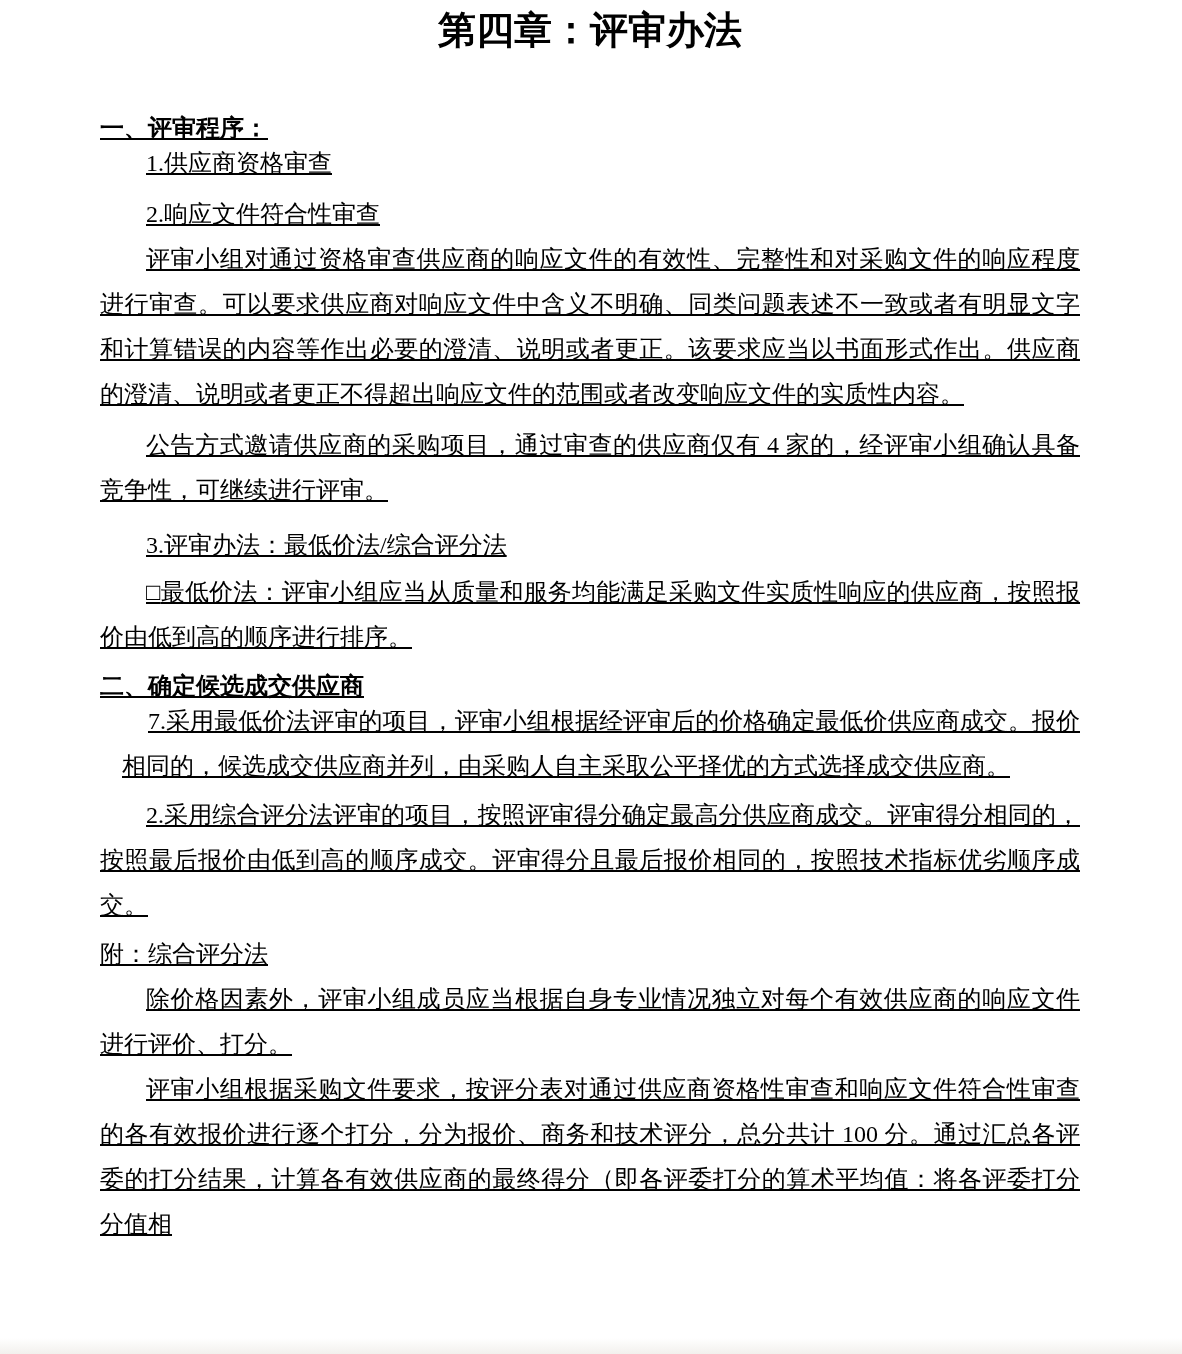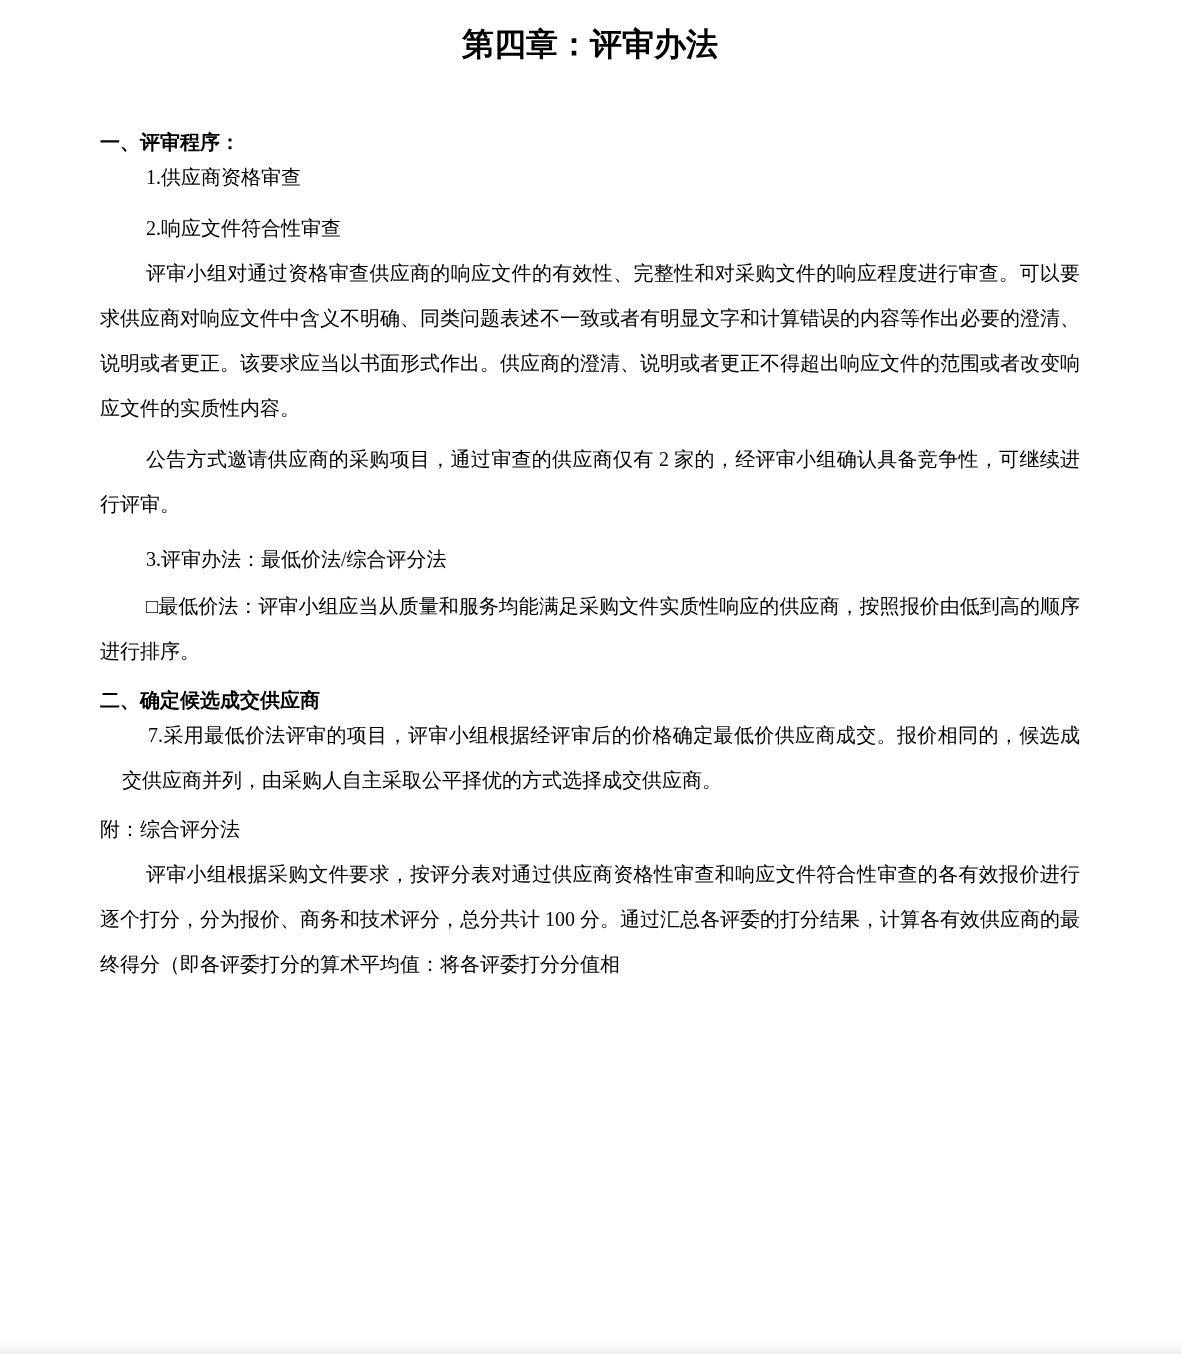--- a/index.html
+++ b/index.html
@@ -21,11 +21,11 @@
     padding: 6px 102px 0 100px;
   }
   .doc-title {
-    font-size: 32px;
+    font-size: 38px;
     font-weight: bold;
     line-height: 48px;
     text-align: center;
-    margin: 14px 0 52px 0;
+    margin: 0 0 52px 0;
   }
   p {
     margin: 0;

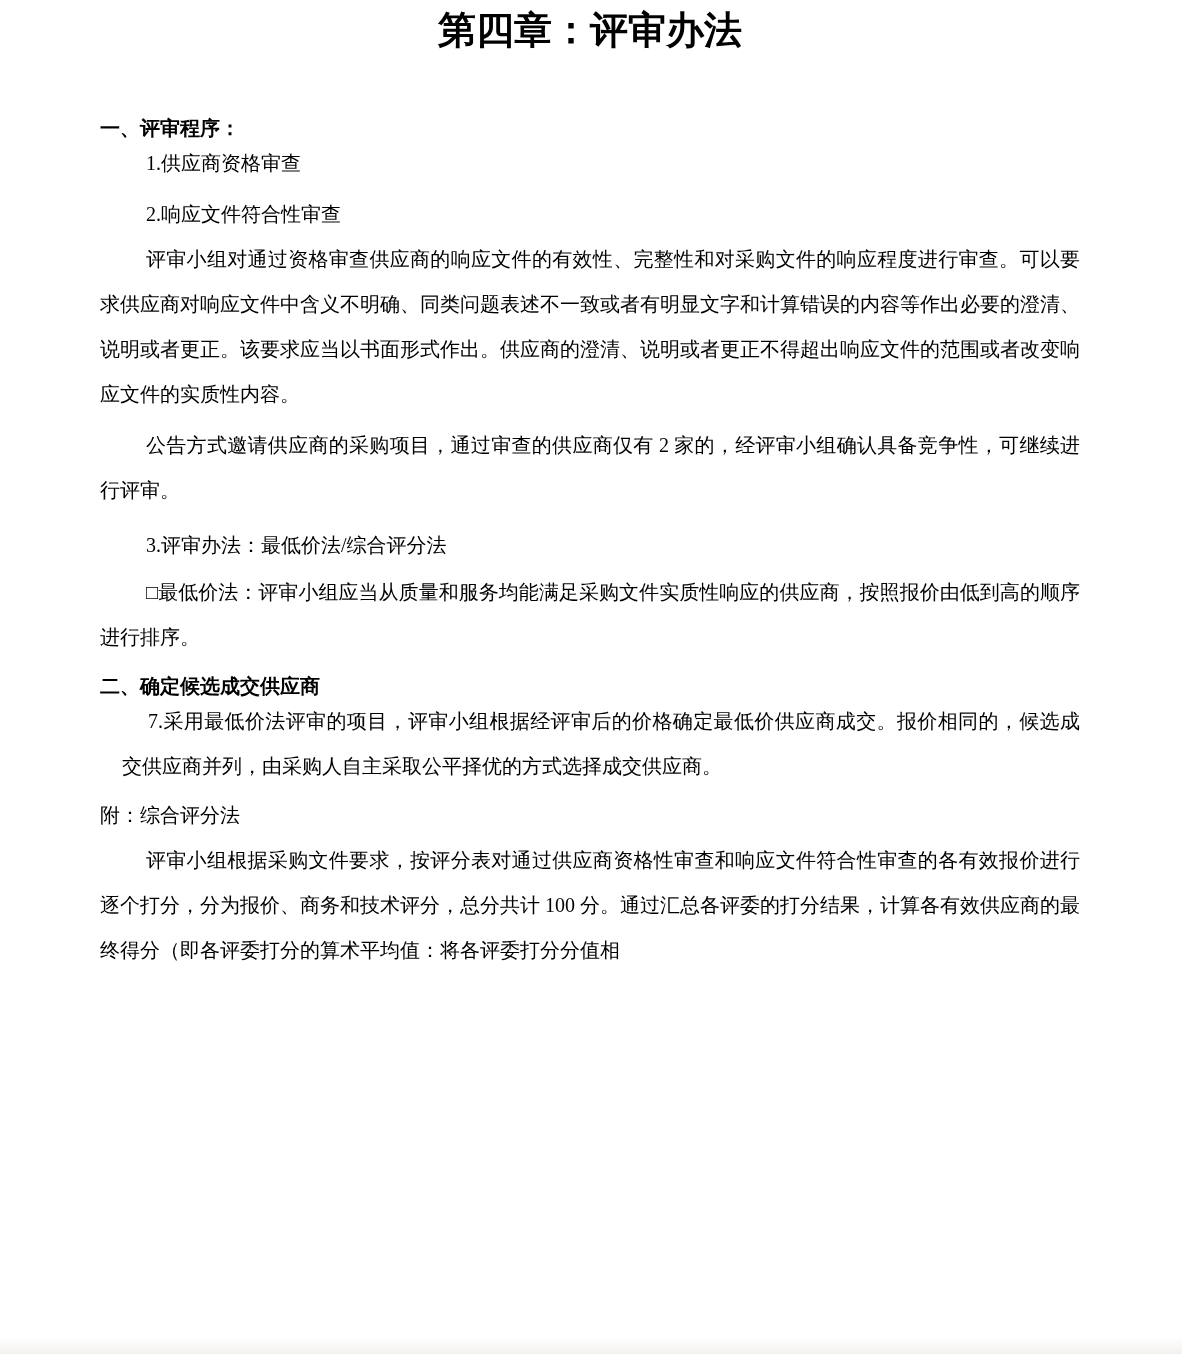--- a/index.html
+++ b/index.html
@@ -29,9 +29,10 @@
   }
   p {
     margin: 0;
-    font-size: 20px;
+    font-size: 24px;
     line-height: 45px;
     word-break: break-all;
+    text-decoration: underline;
   }
   .sec {
     font-weight: bold;

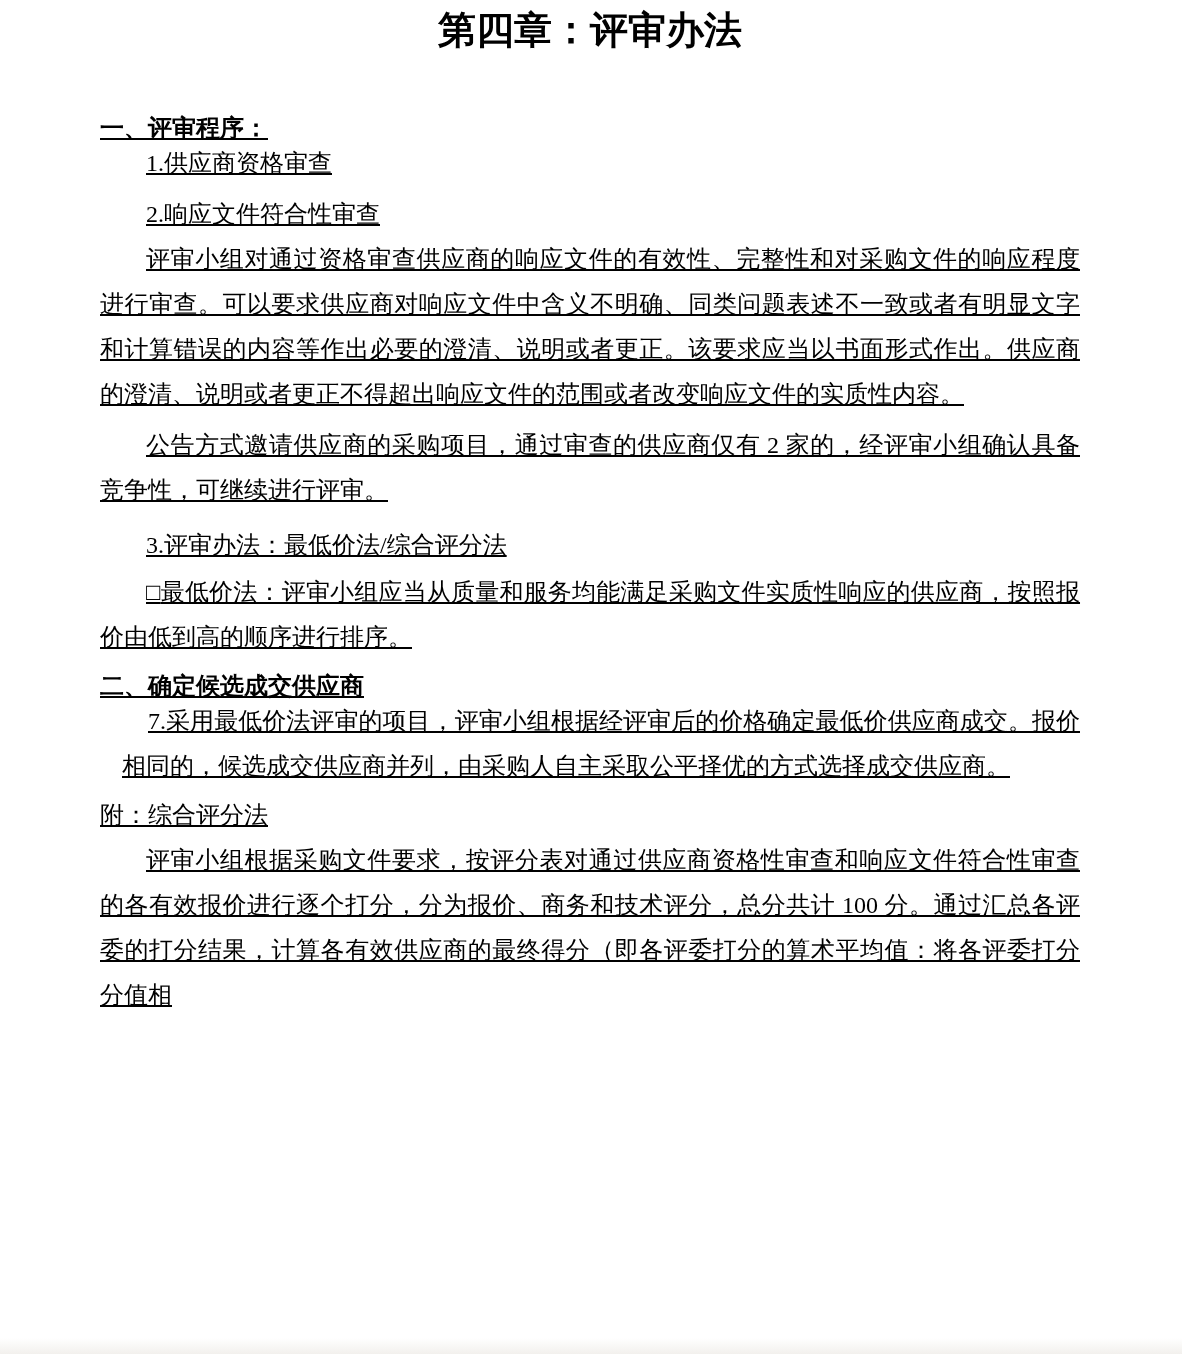--- a/index.html
+++ b/index.html
@@ -79,7 +79,7 @@
 
   <p class="para">评审小组对通过资格审查供应商的响应文件的有效性、完整性和对采购文件的响应程度进行审查。可以要求供应商对响应文件中含义不明确、同类问题表述不一致或者有明显文字和计算错误的内容等作出必要的澄清、说明或者更正。该要求应当以书面形式作出。供应商的澄清、说明或者更正不得超出响应文件的范围或者改变响应文件的实质性内容。</p>
 
-  <p class="para mt6">公告方式邀请供应商的采购项目，通过审查的供应商仅有 2 家的，经评审小组确认具备竞争性，可继续进行评审。</p>
+  <p class="para mt6">公告方式邀请供应商的采购项目，通过审查的供应商仅有 4 家的，经评审小组确认具备竞争性，可继续进行评审。</p>
 
   <p class="sub mt10">3.评审办法：最低价法/综合评分法</p>
 

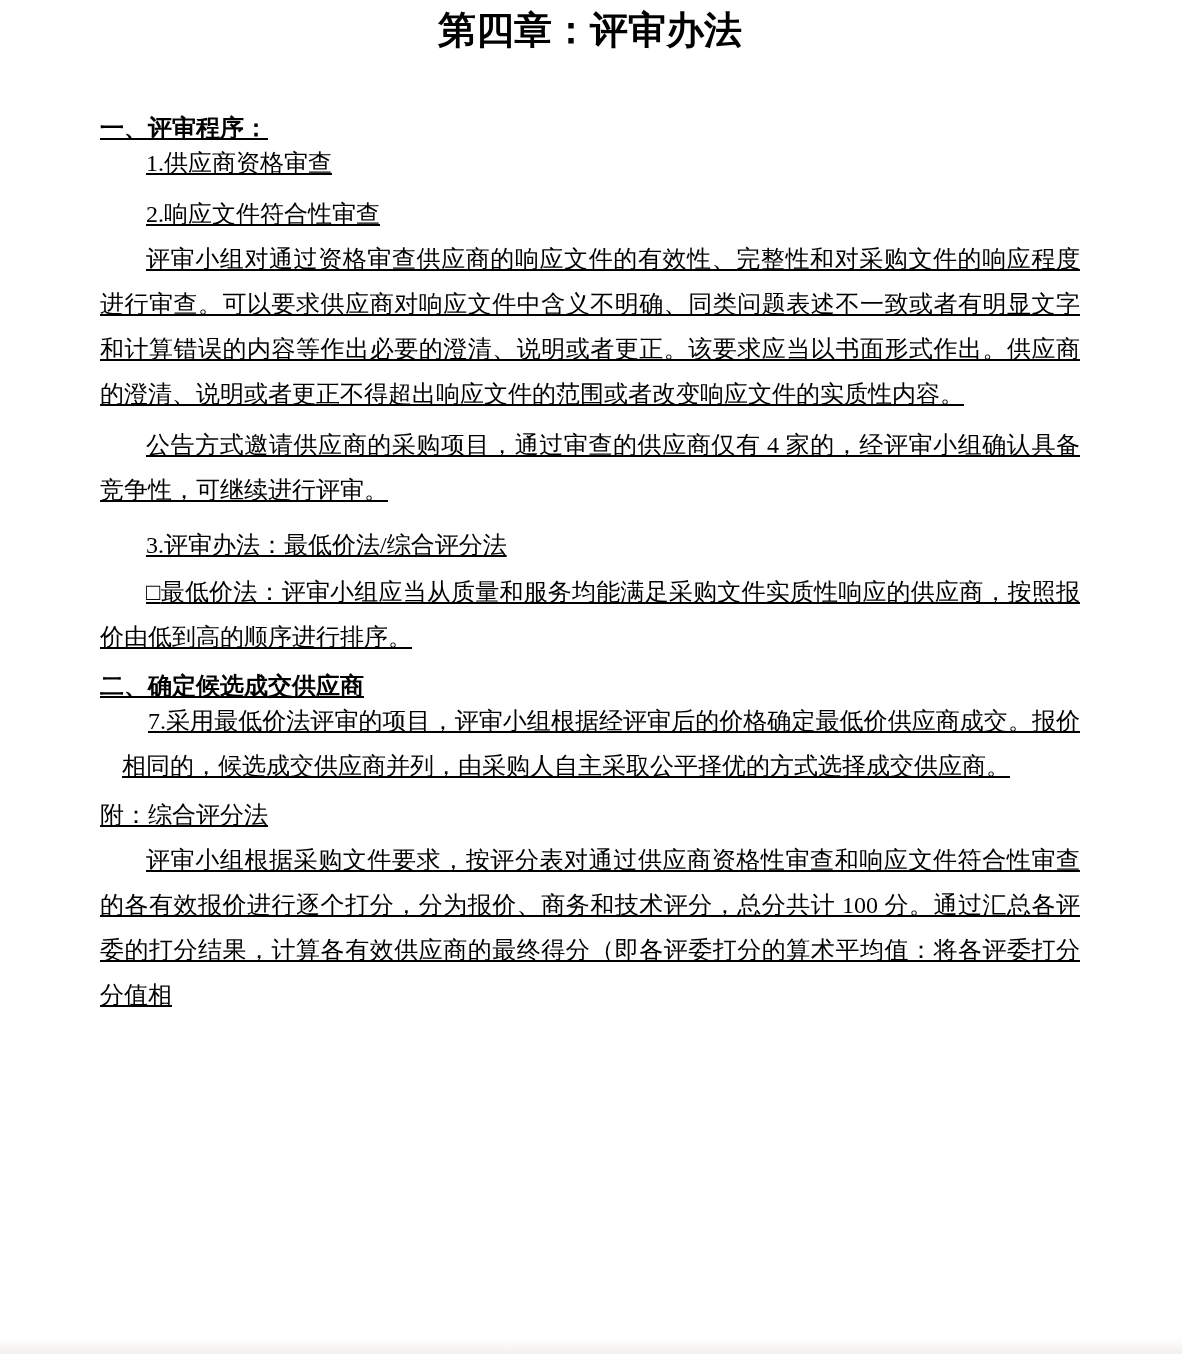--- a/index.html
+++ b/index.html
@@ -90,6 +90,7 @@
 
   <p class="hang mtneg">7.采用最低价法评审的项目，评审小组根据经评审后的价格确定最低价供应商成交。报价相同的，候选成交供应商并列，由采购人自主采取公平择优的方式选择成交供应商。</p>
 
+  <p class="para mt4">2.采用综合评分法评审的项目，按照评审得分确定最高分供应商成交。评审得分相同的，按照最后报价由低到高的顺序成交。评审得分且最后报价相同的，按照技术指标优劣顺序成交。</p>
 
   <p class="mt4">附：综合评分法</p>
 

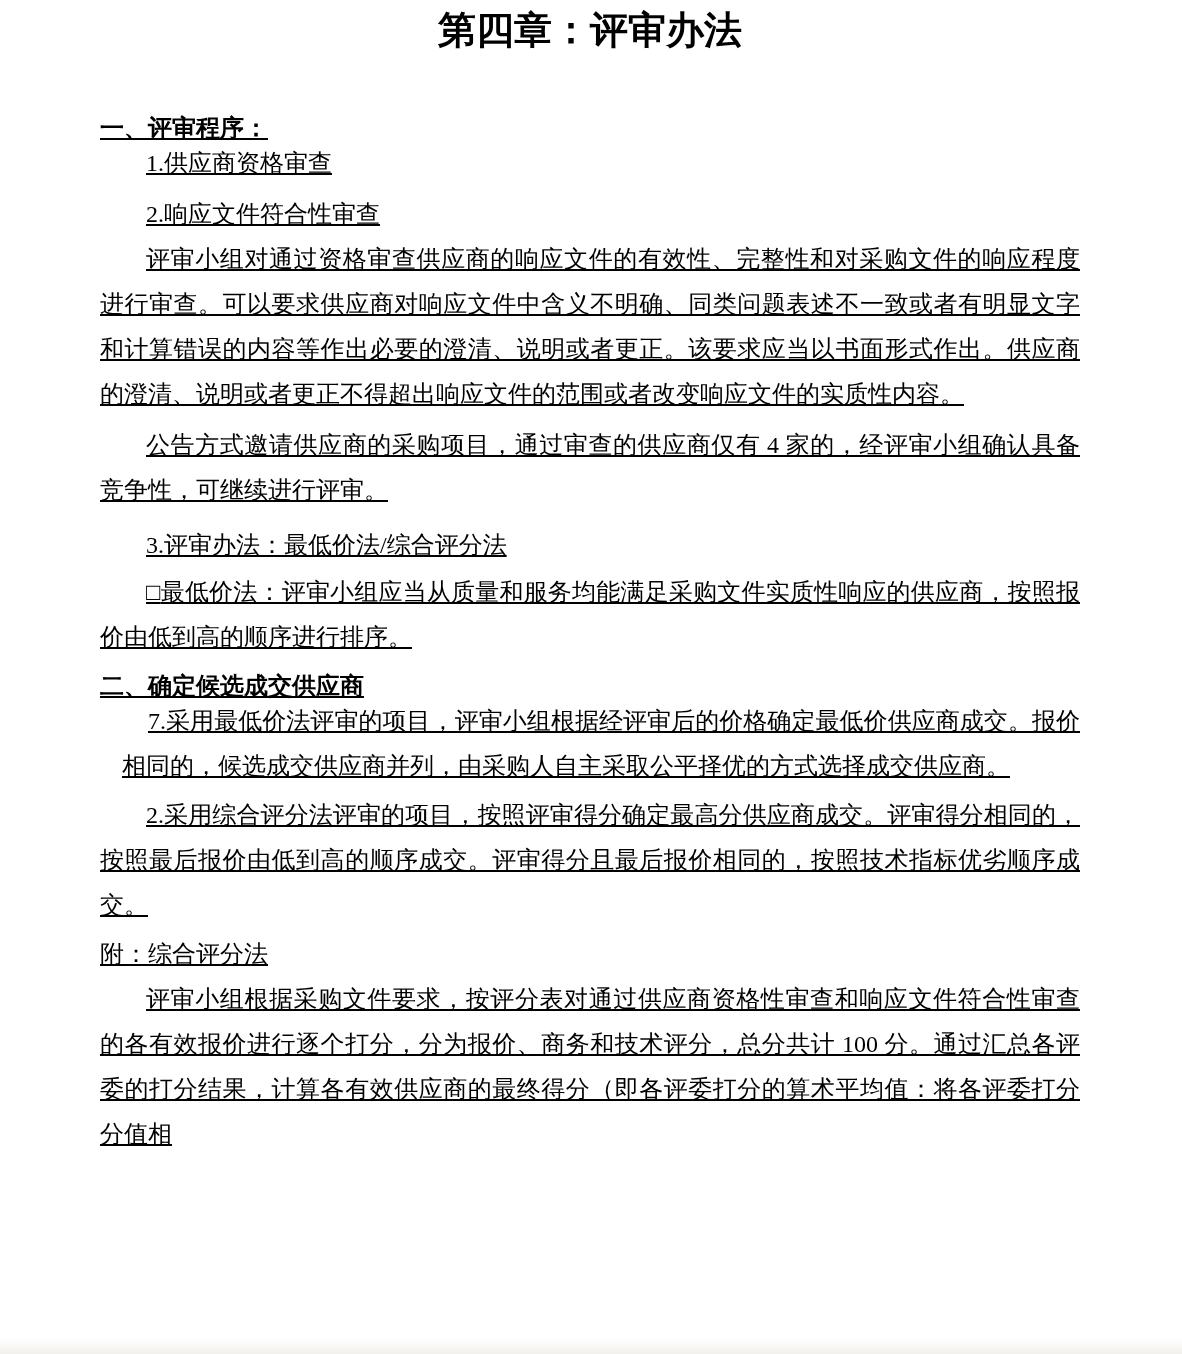--- a/index.html
+++ b/index.html
@@ -94,6 +94,7 @@
 
   <p class="mt4">附：综合评分法</p>
 
+  <p class="para">除价格因素外，评审小组成员应当根据自身专业情况独立对每个有效供应商的响应文件进行评价、打分。</p>
 
   <p class="para">评审小组根据采购文件要求，按评分表对通过供应商资格性审查和响应文件符合性审查的各有效报价进行逐个打分，分为报价、商务和技术评分，总分共计 100 分。通过汇总各评委的打分结果，计算各有效供应商的最终得分（即各评委打分的算术平均值：将各评委打分分值相</p>
 

